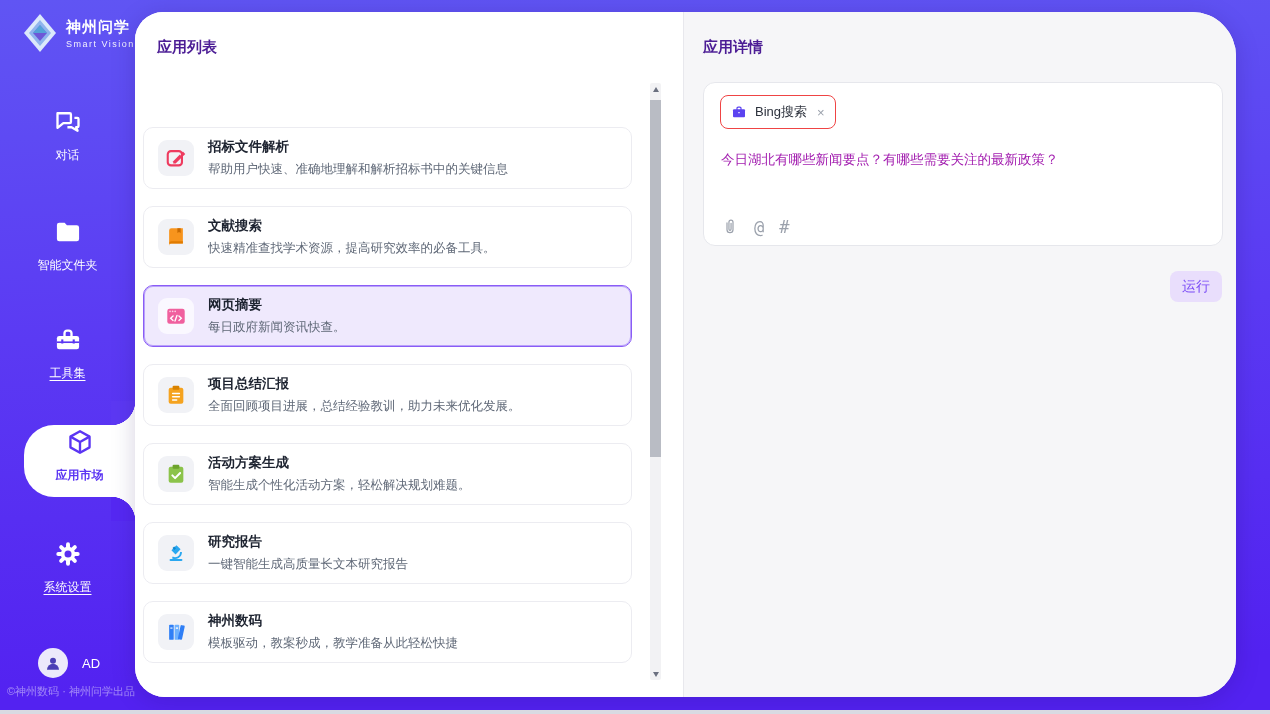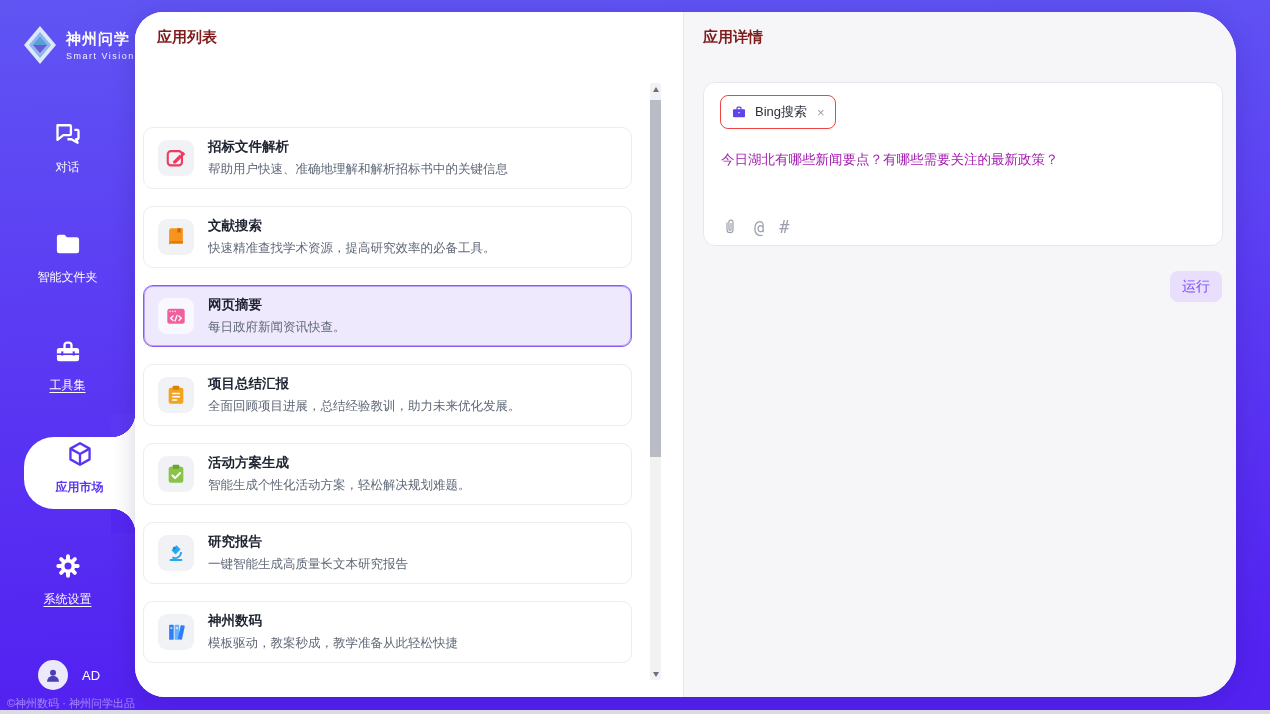--- a/index.html
+++ b/index.html
@@ -11,7 +11,7 @@
   .bottom-edge{position:absolute;left:0;bottom:0;width:100%;height:4px;background:#d9dae2;}
 
   
-  .sidebar{position:absolute;left:0;top:12px;width:135px;height:671px;color:#fff;border-radius:31px;}
+  .sidebar{position:absolute;left:0;top:0;width:135px;height:671px;color:#fff;border-radius:31px;}
   .logo{position:absolute;left:22px;top:12px;display:flex;align-items:center;gap:8px;}
   .logo svg{width:36px;height:42px;}
   .logo-text .t1{font-size:15px;font-weight:bold;letter-spacing:1px;}

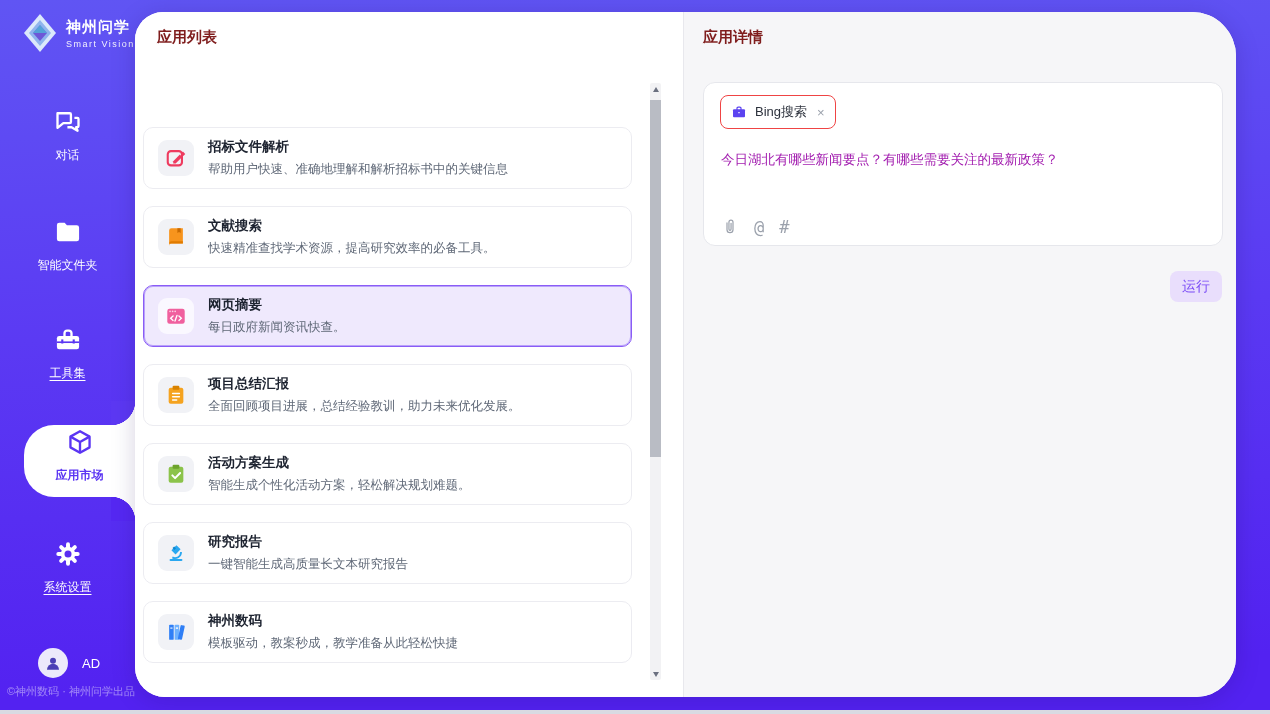--- a/index.html
+++ b/index.html
@@ -40,7 +40,7 @@
 
   
   .list-panel{position:relative;width:548px;height:100%;background:#fff;}
-  .panel-title{position:absolute;left:22px;top:16px;font-size:15px;font-weight:bold;color:#7f1d1d;}
+  .panel-title{position:absolute;left:22px;top:26px;font-size:15px;font-weight:bold;color:#4c1d95;}
   .list-viewport{position:absolute;left:8px;top:72px;width:489px;height:661px;overflow:hidden;margin-top:43px;}
   .app-card{box-sizing:border-box;width:489px;height:62px;margin-bottom:17px;border:1px solid #ececf1;border-radius:10px;
     background:#fff;display:flex;align-items:center;gap:14px;padding:0 14px;cursor:pointer;}

